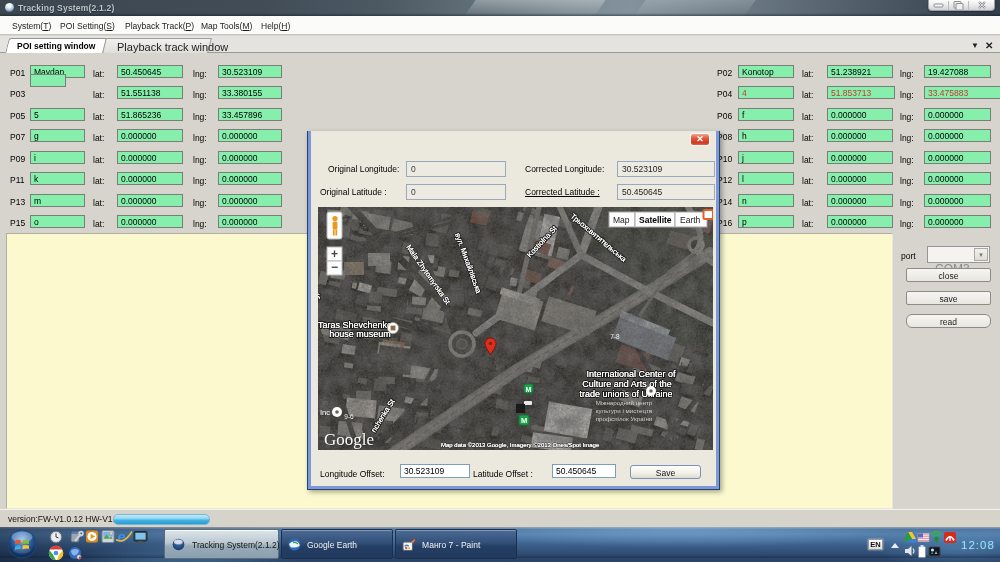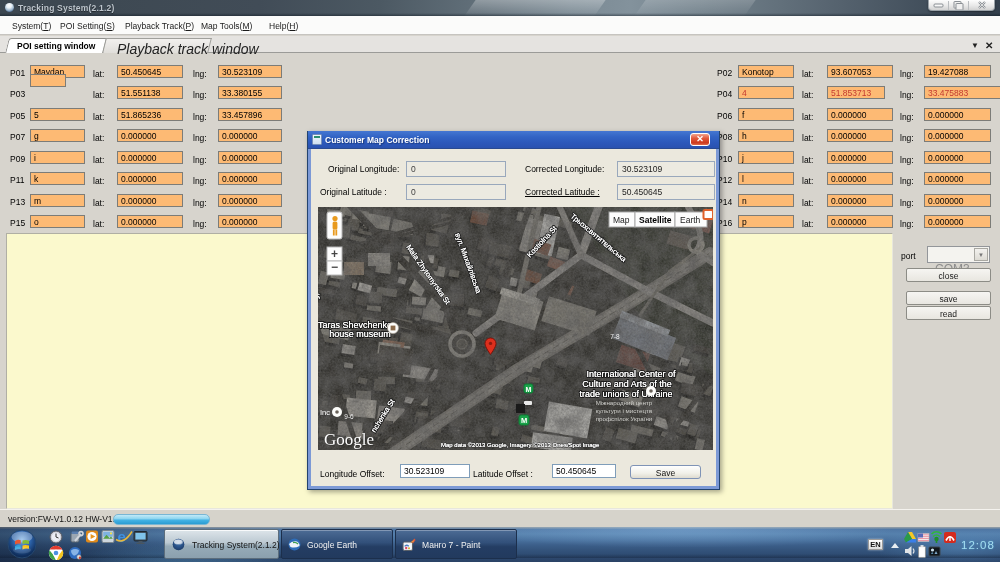--- a/index.html
+++ b/index.html
@@ -86,7 +86,7 @@
   <span class="mi" style="left:60px;">POI Setting(<u>S</u>)</span>
   <span class="mi" style="left:125px;text-align:right;">Playback Track(<u>P</u>)</span>
   <span class="mi" style="left:201px;">Map Tools(<u>M</u>)</span>
-  <span class="mi" style="left:269px;">Help(<u>H</u>)</span>
+  <span class="mi" style="left:261px;">Help(<u>H</u>)</span>
 </div>
 <div class="abs" id="tabstrip">
   <div class="bline"></div>

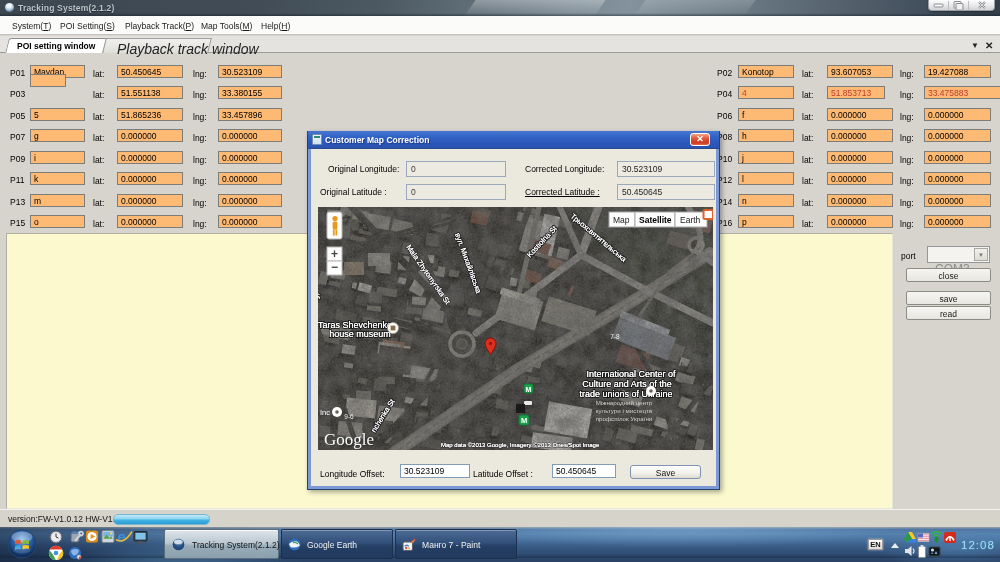--- a/index.html
+++ b/index.html
@@ -23,7 +23,7 @@
 #tab1{left:7px;width:98px;background:#ffffff;border:1px solid #8f8f8c;border-bottom:none;border-radius:3px 0 0 0;transform:skewX(-14deg);box-shadow:inset 0 1px 0 #fff;}
 #tab1t{left:17px;top:5px;font-size:8.5px;font-weight:bold;color:#000;}
 #tab2{left:104px;width:106px;background:linear-gradient(180deg,#f2f0ee,#e0deda);border:1px solid #a0a09c;border-bottom:none;transform:skewX(-14deg);}
-#tab2t{left:117px;top:5px;font-size:14px;color:#222;font-style:italic;}
+#tab2t{left:117px;top:5px;font-size:11px;color:#222;}
 #tabx{left:971px;top:40px;font-size:8px;color:#222;}
 
 .inp{position:absolute;height:13px;background:#fdba74;border:1px solid #7c7c78;font-size:8.5px;color:#000;padding:1px 0 0 3px;white-space:nowrap;overflow:hidden;}

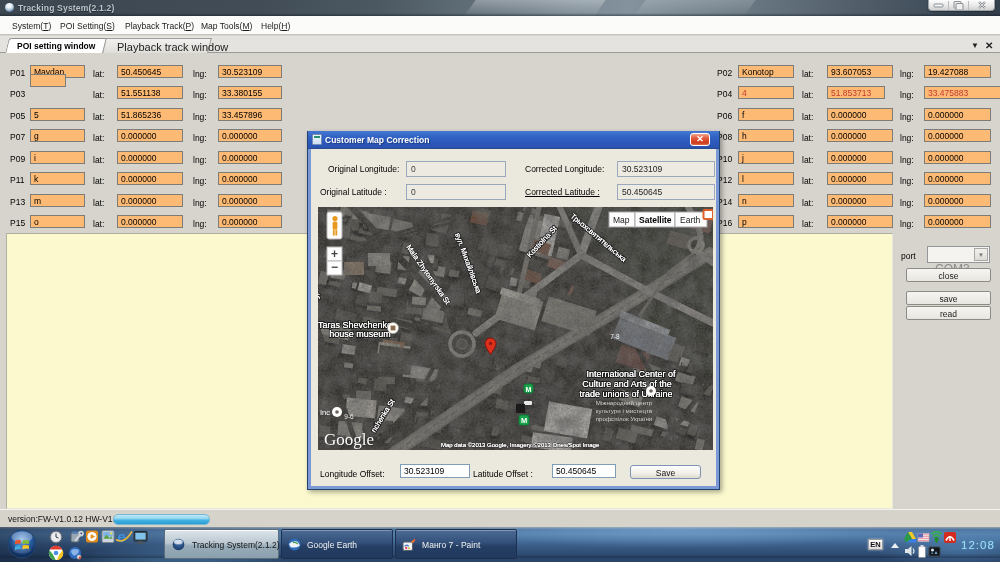--- a/index.html
+++ b/index.html
@@ -26,7 +26,7 @@
 #tab2t{left:117px;top:5px;font-size:11px;color:#222;}
 #tabx{left:971px;top:40px;font-size:8px;color:#222;}
 
-.inp{position:absolute;height:13px;background:#fdba74;border:1px solid #7c7c78;font-size:8.5px;color:#000;padding:1px 0 0 3px;white-space:nowrap;overflow:hidden;}
+.inp{position:absolute;height:13px;background:#86efac;border:1px solid #7c7c78;font-size:8.5px;color:#000;padding:1px 0 0 3px;white-space:nowrap;overflow:hidden;}
 .lbl{position:absolute;font-size:8.5px;color:#000;}
 .red{color:#c43a30;}
 

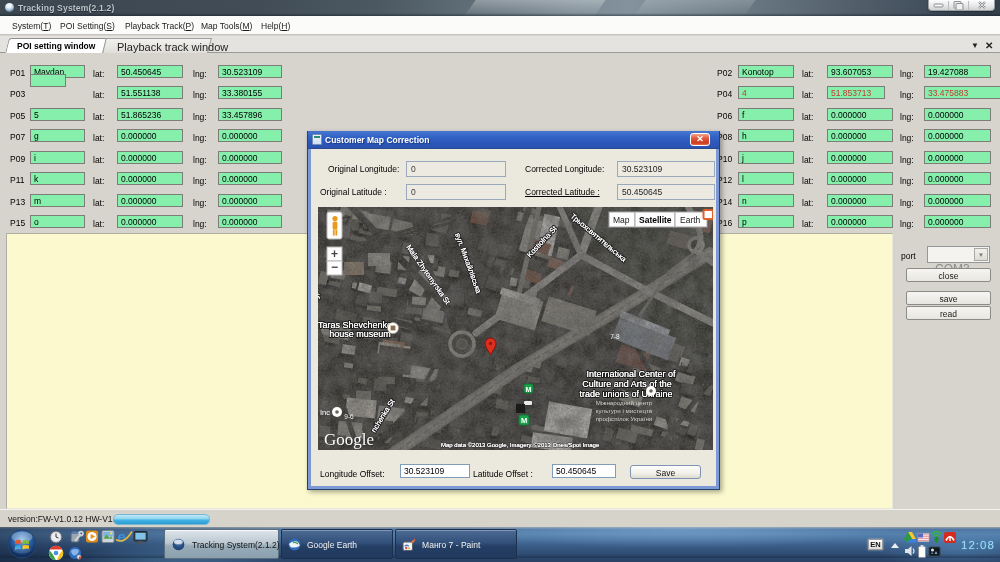--- a/index.html
+++ b/index.html
@@ -150,7 +150,7 @@
 <div class="lbl" style="left:717px;top:67.5px;">P02</div>
 <div class="inp" style="left:738px;top:64.5px;width:56px;">Konotop</div>
 <div class="lbl" style="left:802px;top:68.5px;">lat:</div>
-<div class="inp" style="left:827px;top:64.5px;width:66px;">93.607053</div>
+<div class="inp" style="left:827px;top:64.5px;width:66px;">51.238921</div>
 <div class="lbl" style="left:900px;top:68.5px;">lng:</div>
 <div class="inp" style="left:924px;top:64.5px;width:67px;">19.427088</div>
 <div class="lbl" style="left:717px;top:89.0px;">P04</div>

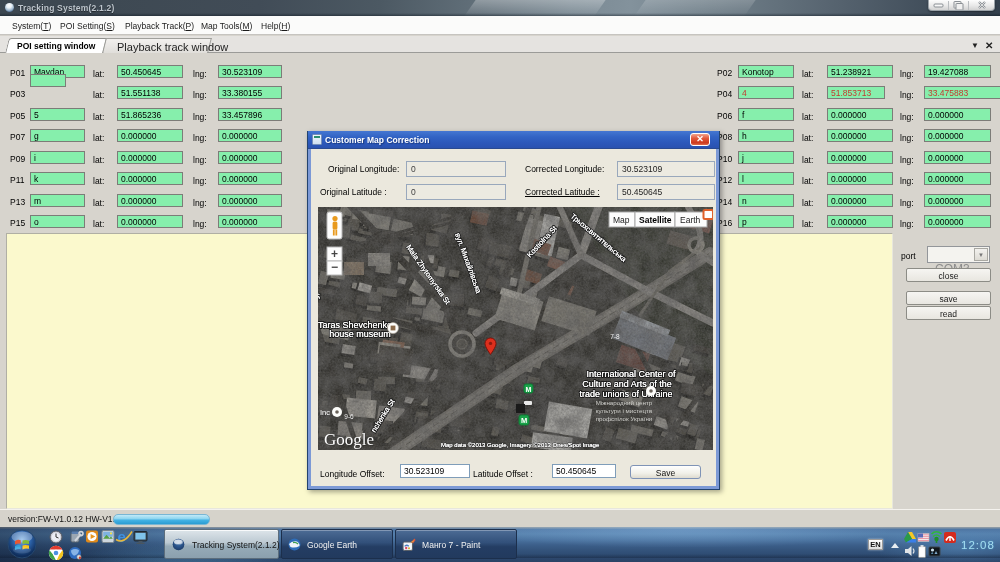--- a/index.html
+++ b/index.html
@@ -156,7 +156,7 @@
 <div class="lbl" style="left:717px;top:89.0px;">P04</div>
 <div class="inp red" style="left:738px;top:86.0px;width:56px;">4</div>
 <div class="lbl" style="left:802px;top:90.0px;">lat:</div>
-<div class="inp red" style="left:827px;top:86.0px;width:58px;">51.853713</div>
+<div class="inp red" style="left:827px;top:86.0px;width:68px;">51.853713</div>
 <div class="lbl" style="left:900px;top:90.0px;">lng:</div>
 <div class="inp red" style="left:924px;top:86.0px;width:89px;">33.475883</div>
 <div class="lbl" style="left:717px;top:110.5px;">P06</div>

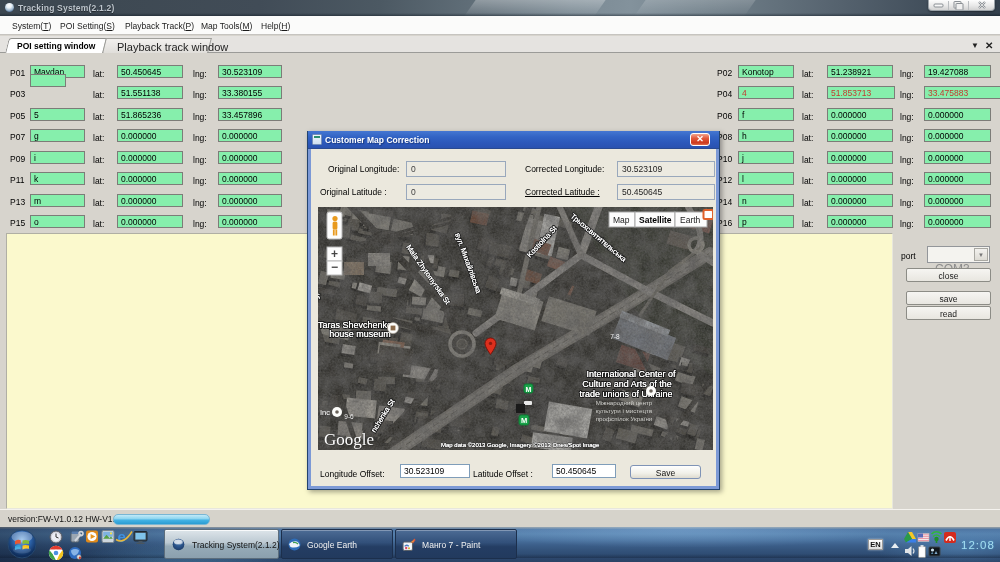--- a/index.html
+++ b/index.html
@@ -343,12 +343,6 @@
 
 <div class="abs" id="dialog">
   <div id="dframe"></div>
-  <div id="dtitle">
-      <div class="ico">
-        <i></i>
-      </div>
-      <div class="txt">Customer Map Correction</div>
-    </div>
   <div id="dclose">✕</div>
   <div class="dlbl" style="left:12px;top:33px;margin-left:8px;">Original Longitude:</div>
   <div class="dinp" style="left:98px;top:30px;width:100px;">0</div>

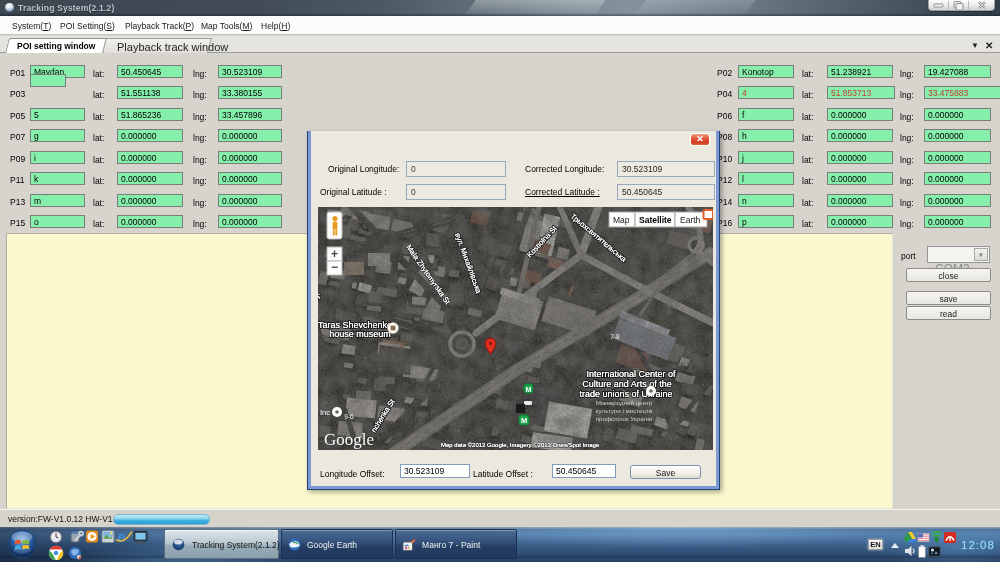--- a/index.html
+++ b/index.html
@@ -203,7 +203,7 @@
 </div>
 <div class="sbtn" style="top:268px;">close</div>
 <div class="sbtn" style="top:291px;">save</div>
-<div class="sbtn" style="top:306px;">read</div>
+<div class="sbtn" style="top:314px;border-radius:6px;">read</div>
 <div class="abs" id="status">
   <span style="position:absolute;left:8px;top:4px;">version:FW-V1.0.12 HW-V1.5</span>
   <div id="progress"></div>

